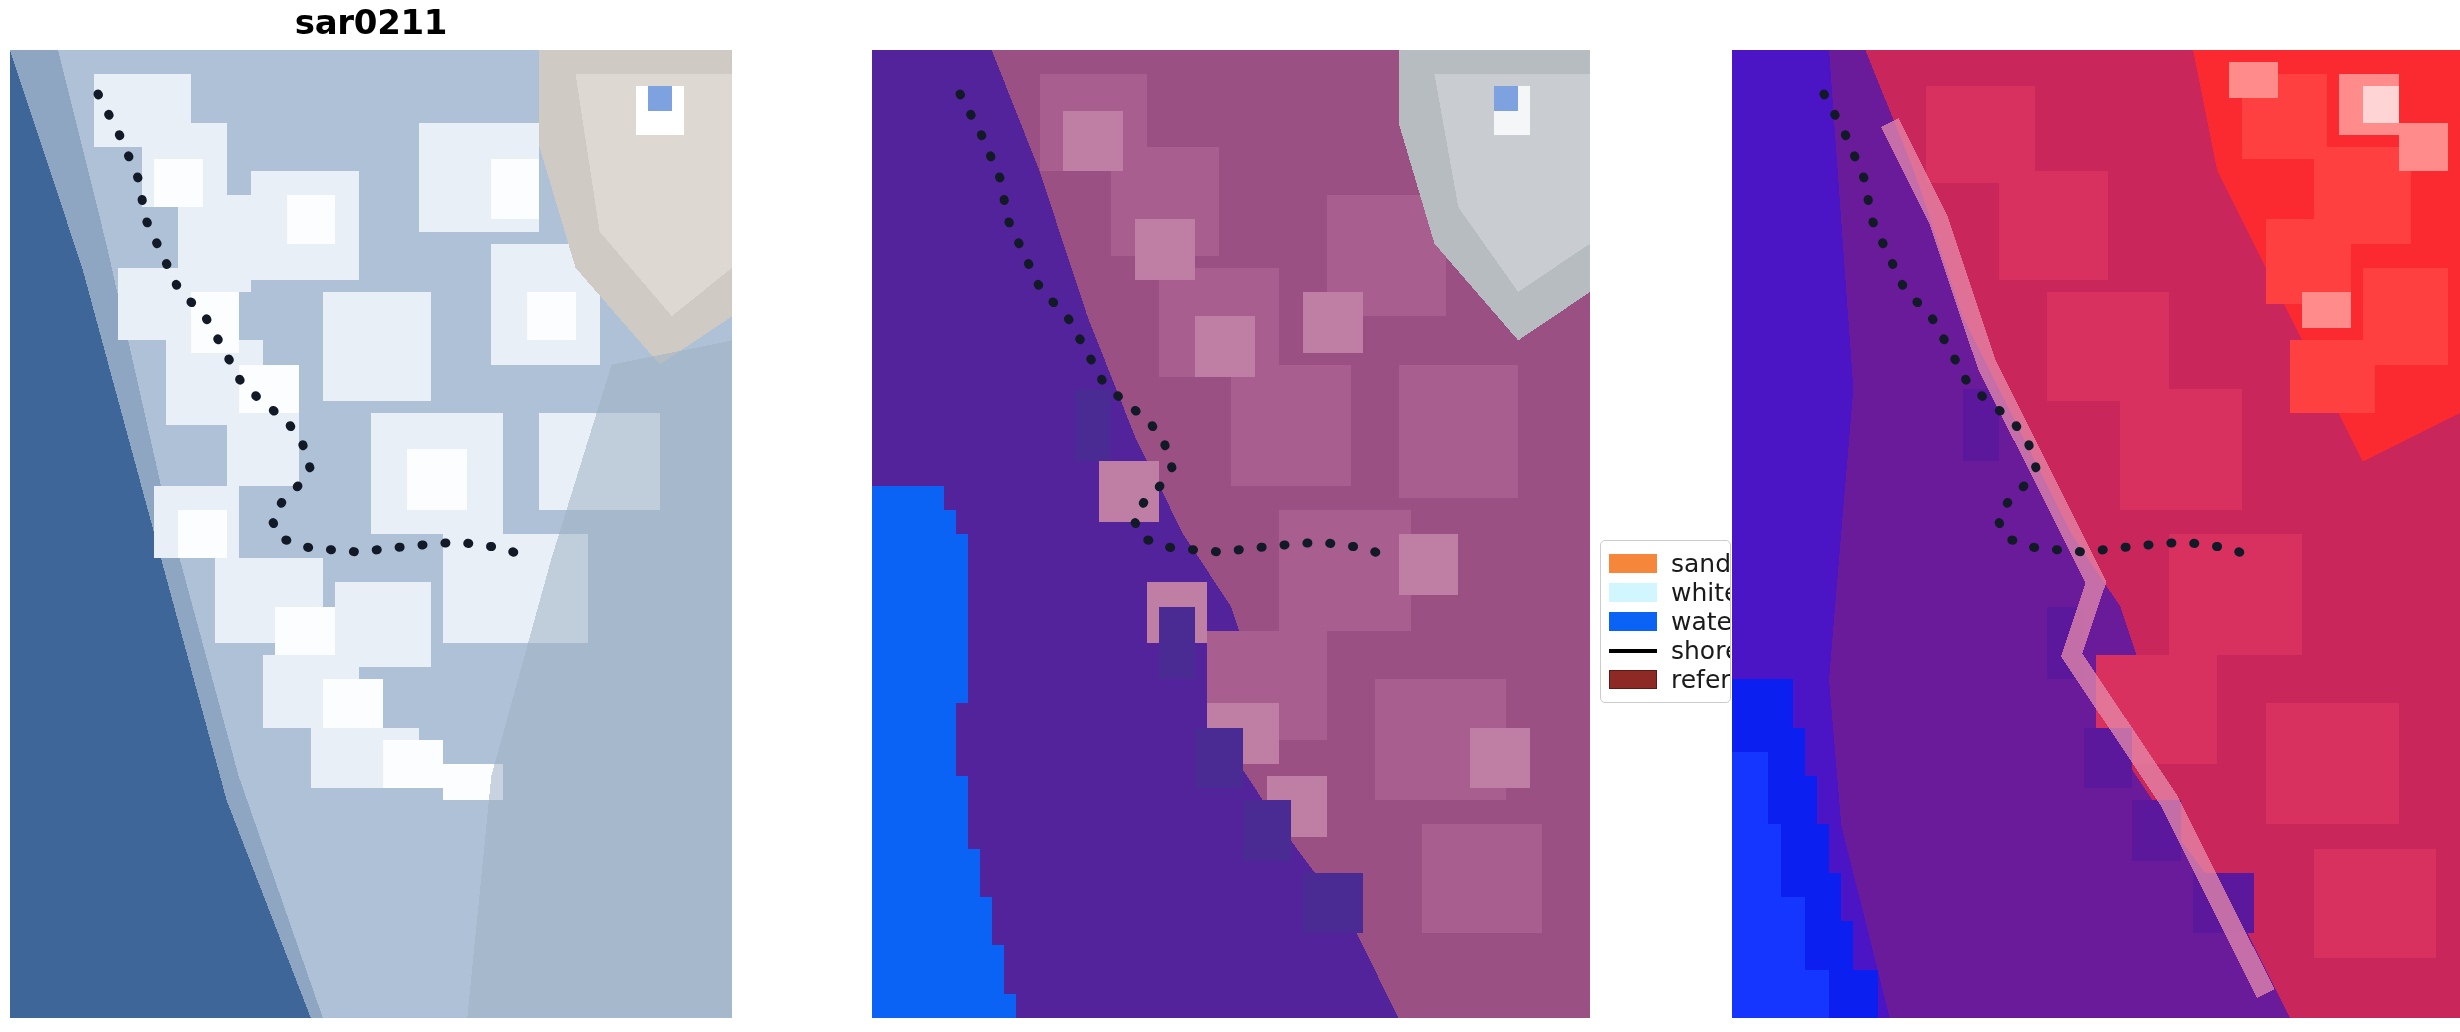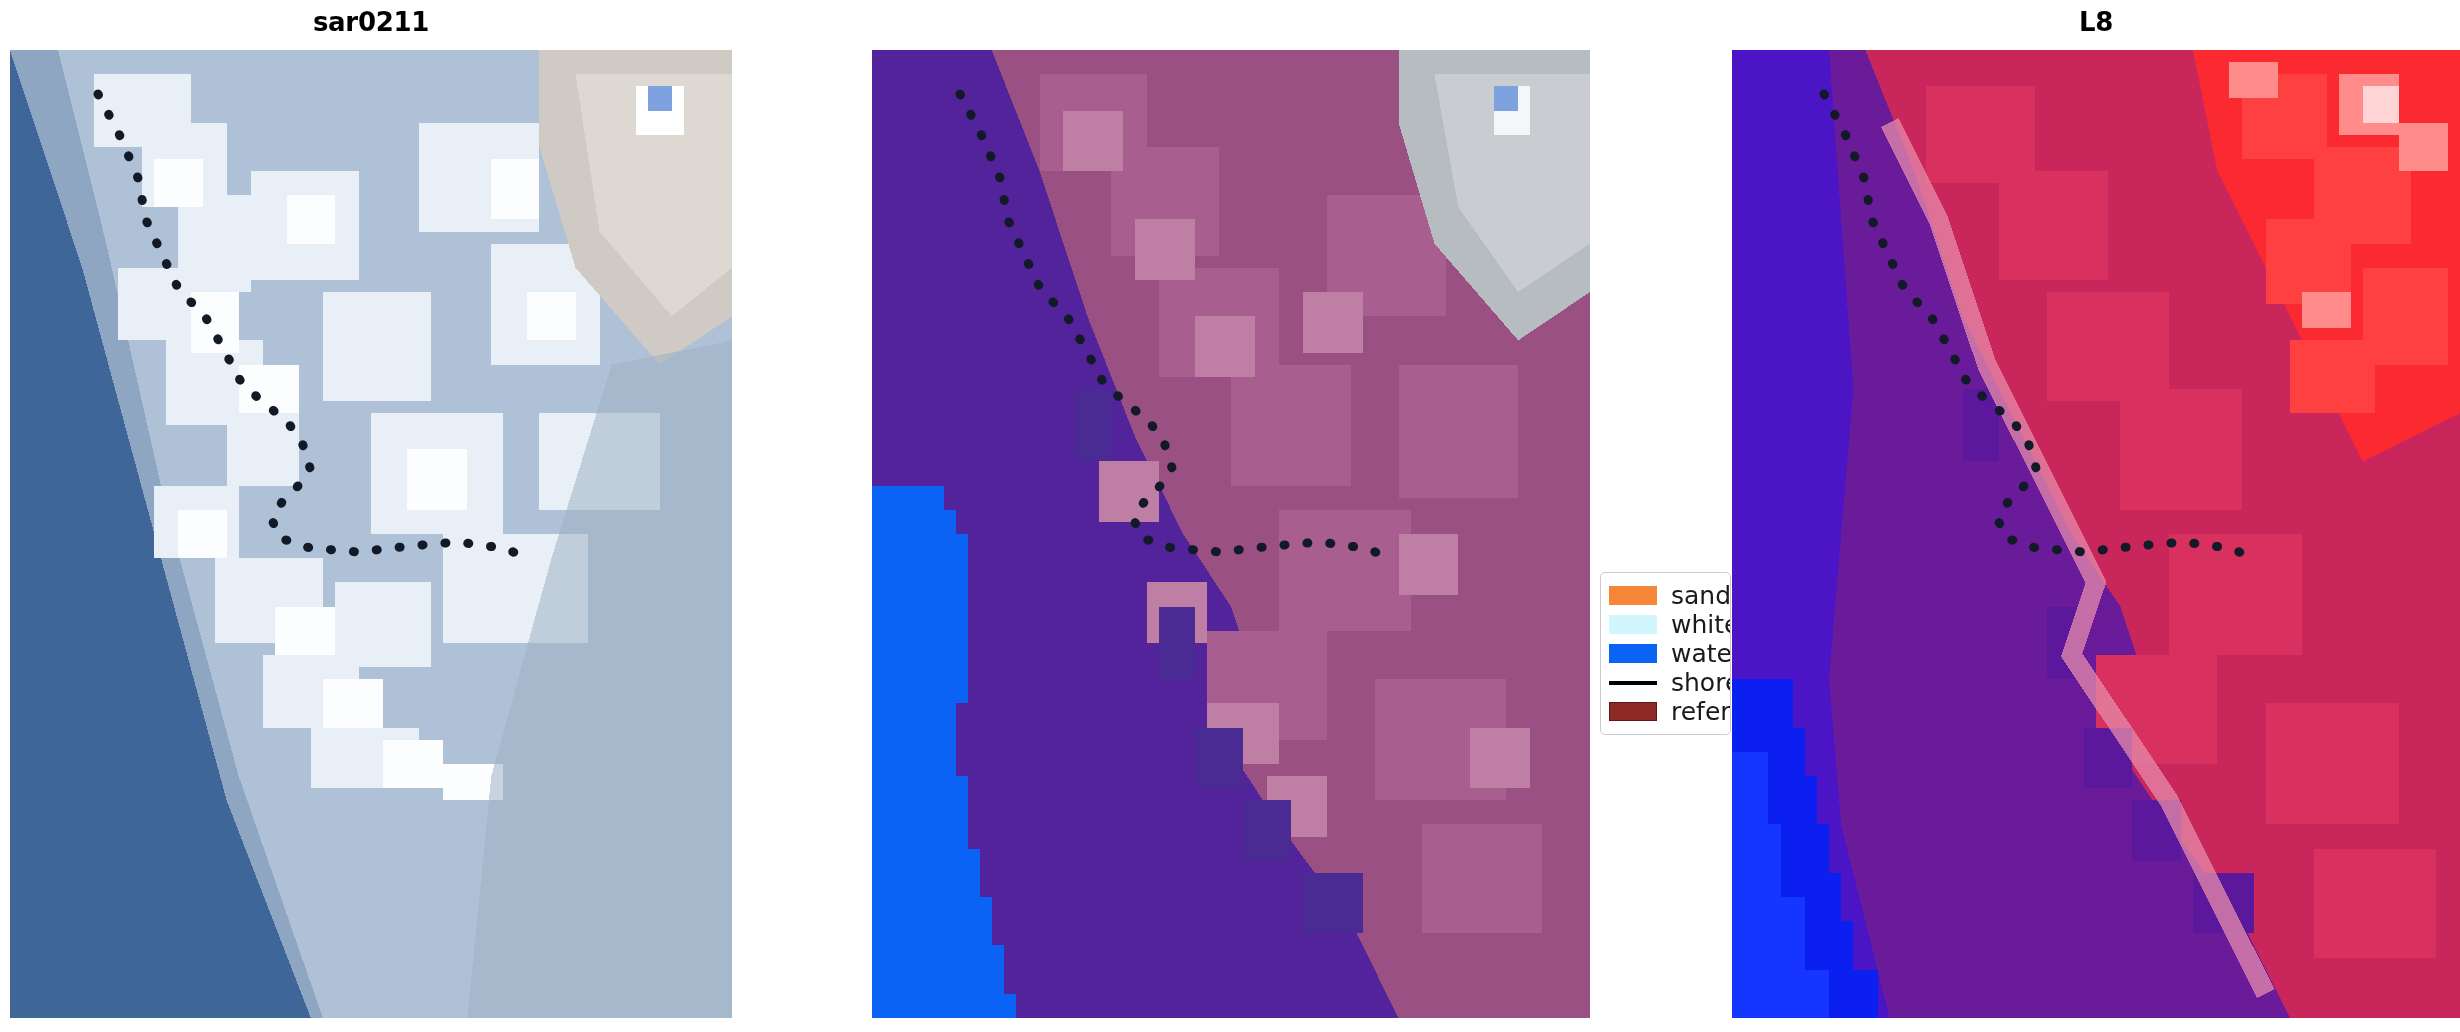--- a/index.html
+++ b/index.html
@@ -35,7 +35,7 @@
     height: 40px;
     line-height: 40px;
     text-align: center;
-    font-size: 26px;
+    font-size: 34px;
     font-weight: bold;
     color: #000000;
     font-family: "DejaVu Sans", "Liberation Sans", sans-serif;

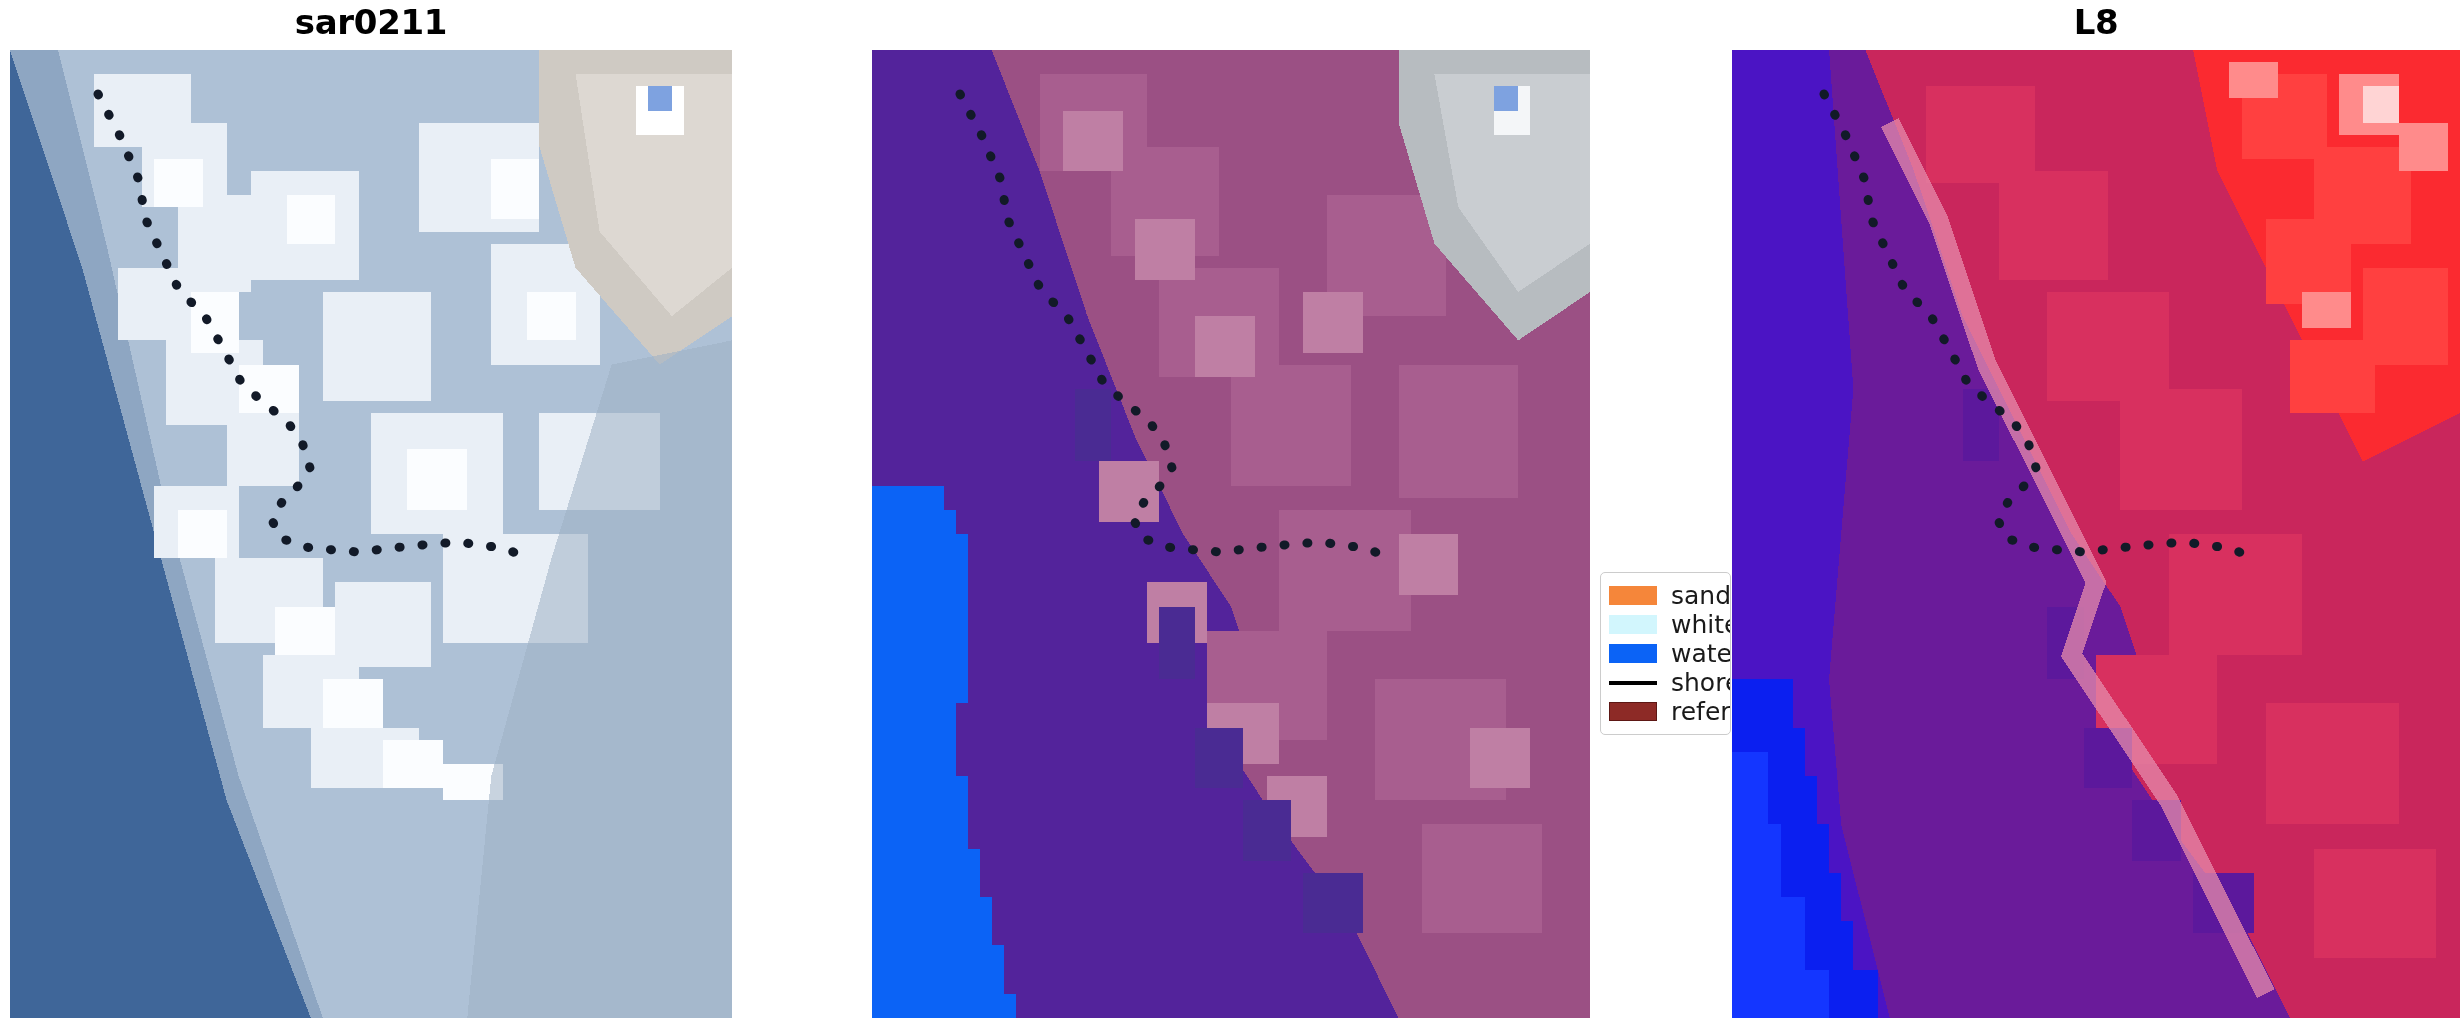--- a/index.html
+++ b/index.html
@@ -262,7 +262,6 @@
     </div>
   </div>
 
-  <div class="panel-title" style="left:1732px; width:728px;">L8</div>
   <div class="panel" id="panel-l8" style="left:1732px; width:728px; z-index:6;">
     <svg class="raster" viewBox="0 0 60 80" preserveAspectRatio="none" shape-rendering="crispEdges">
 

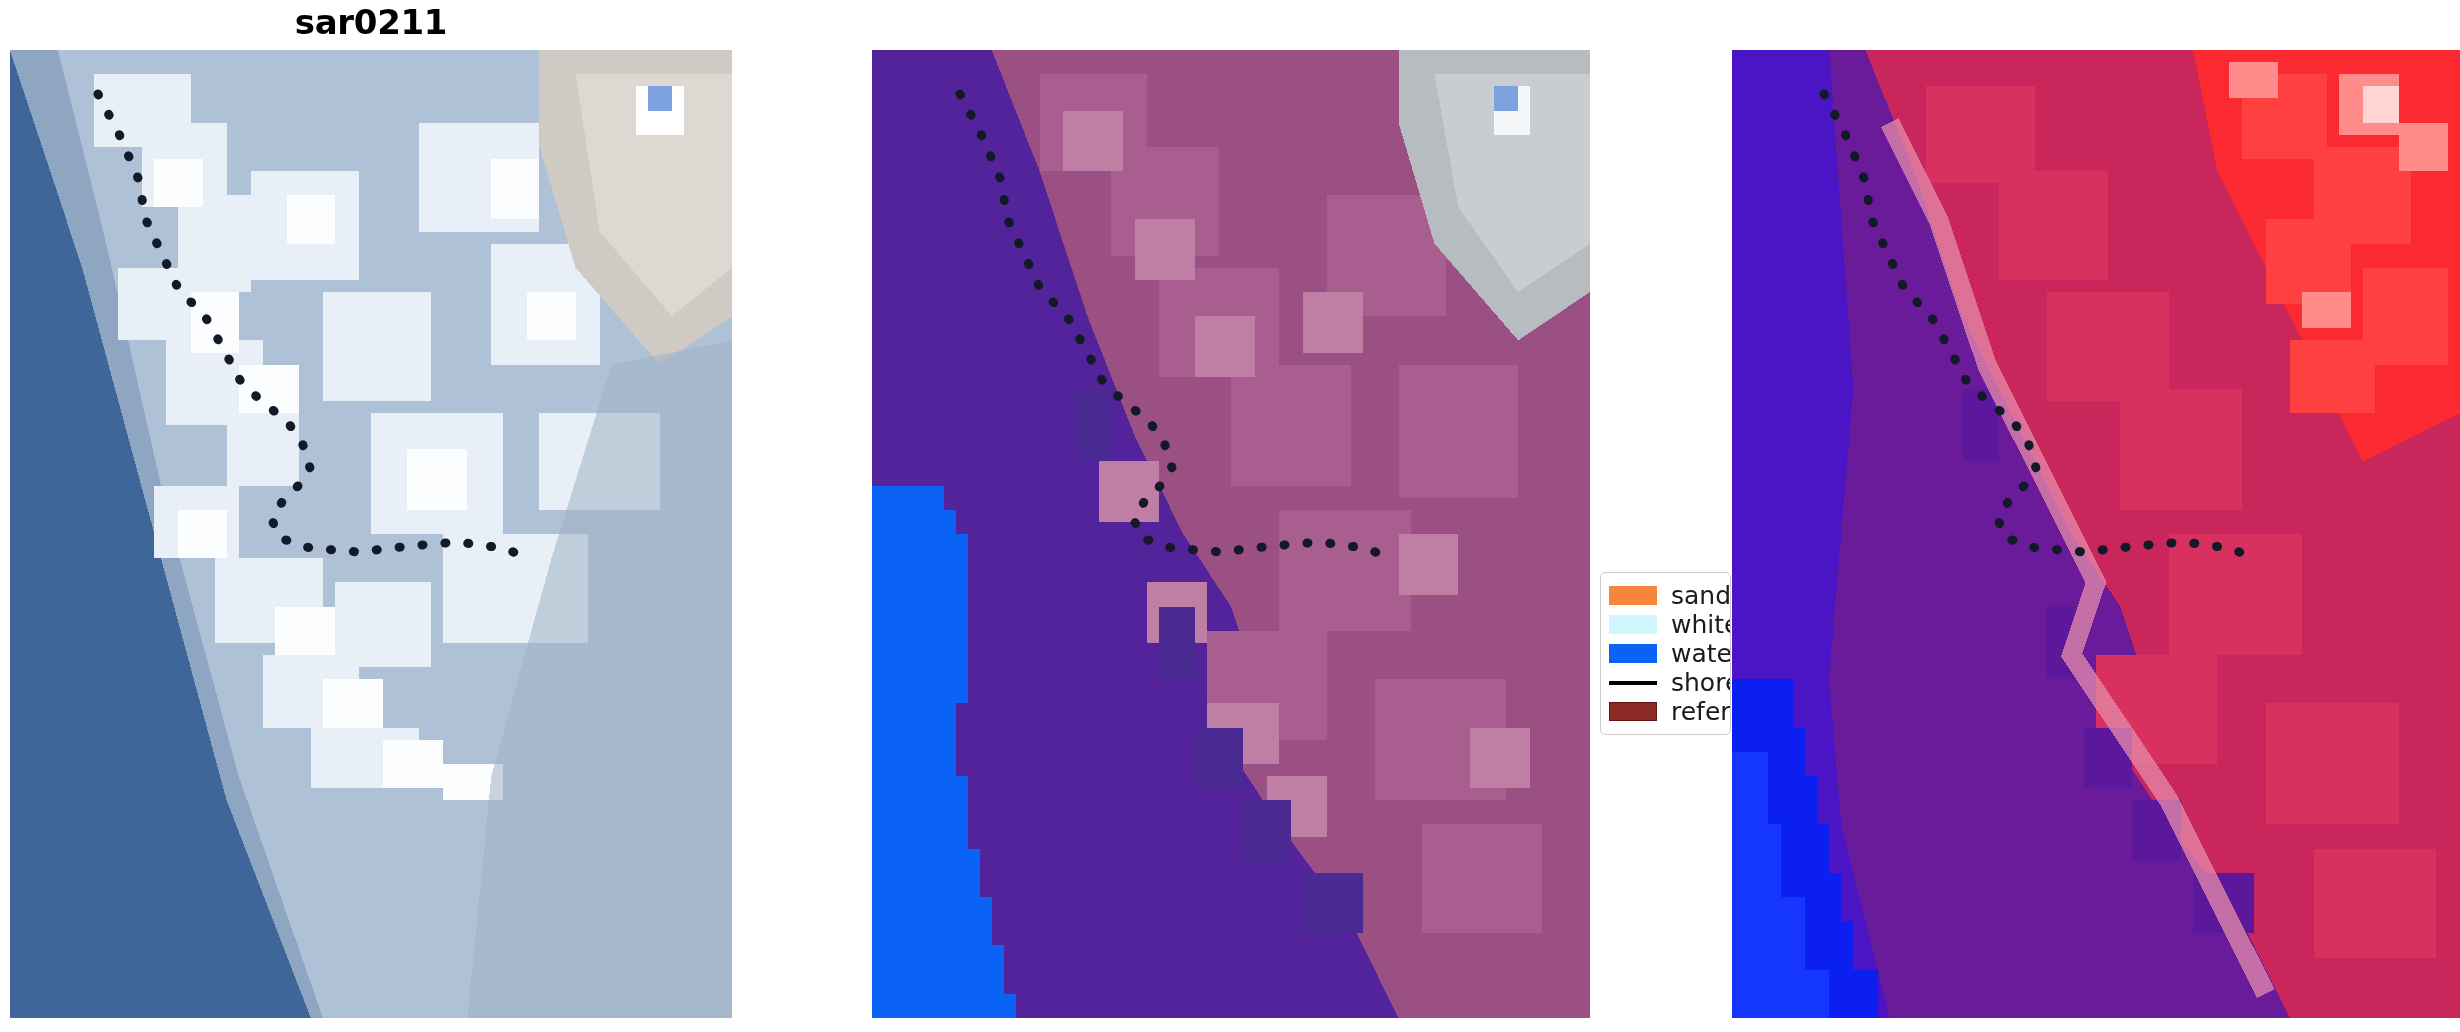--- a/index.html
+++ b/index.html
@@ -65,7 +65,6 @@
     box-sizing: border-box;
     z-index: 5;
     overflow: hidden;
-    margin-top: 32px;
   }
   #legend.clipped {
     

